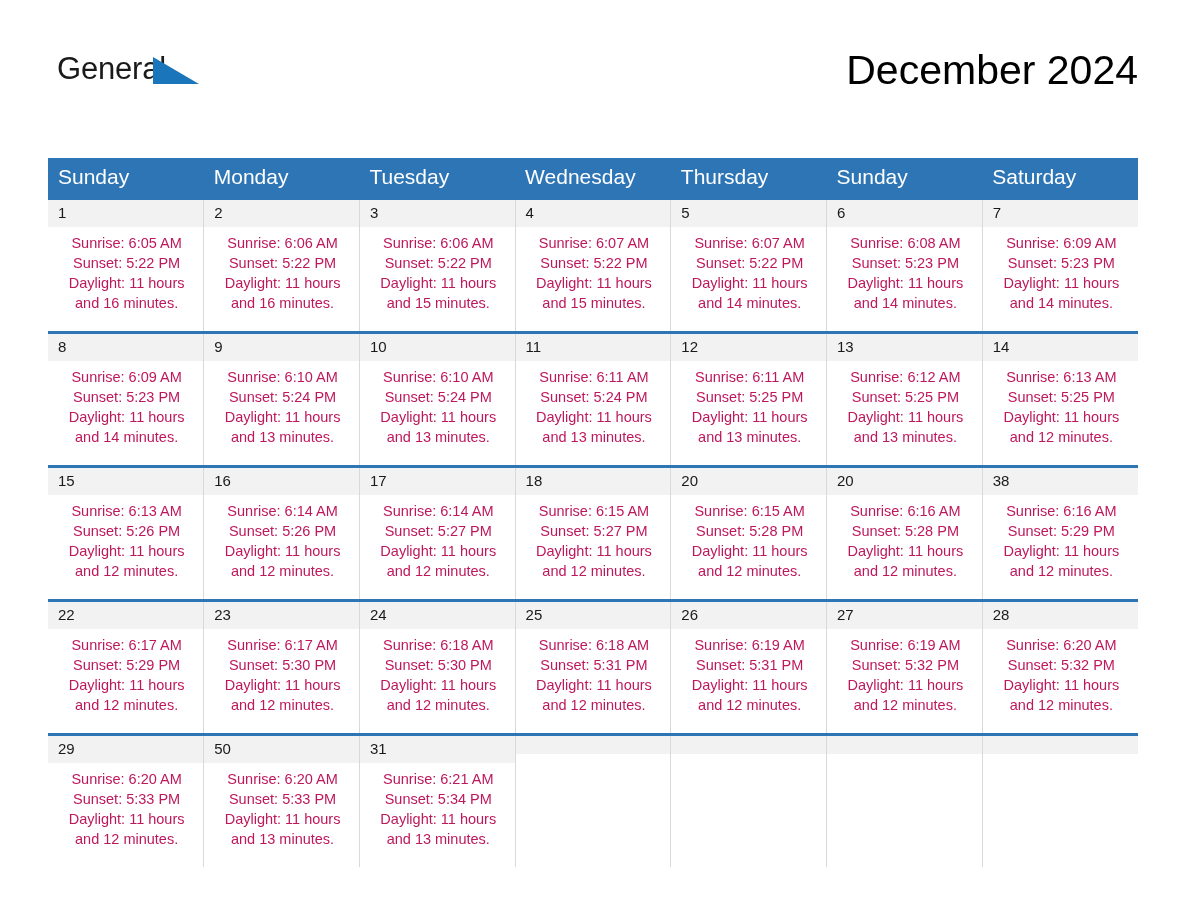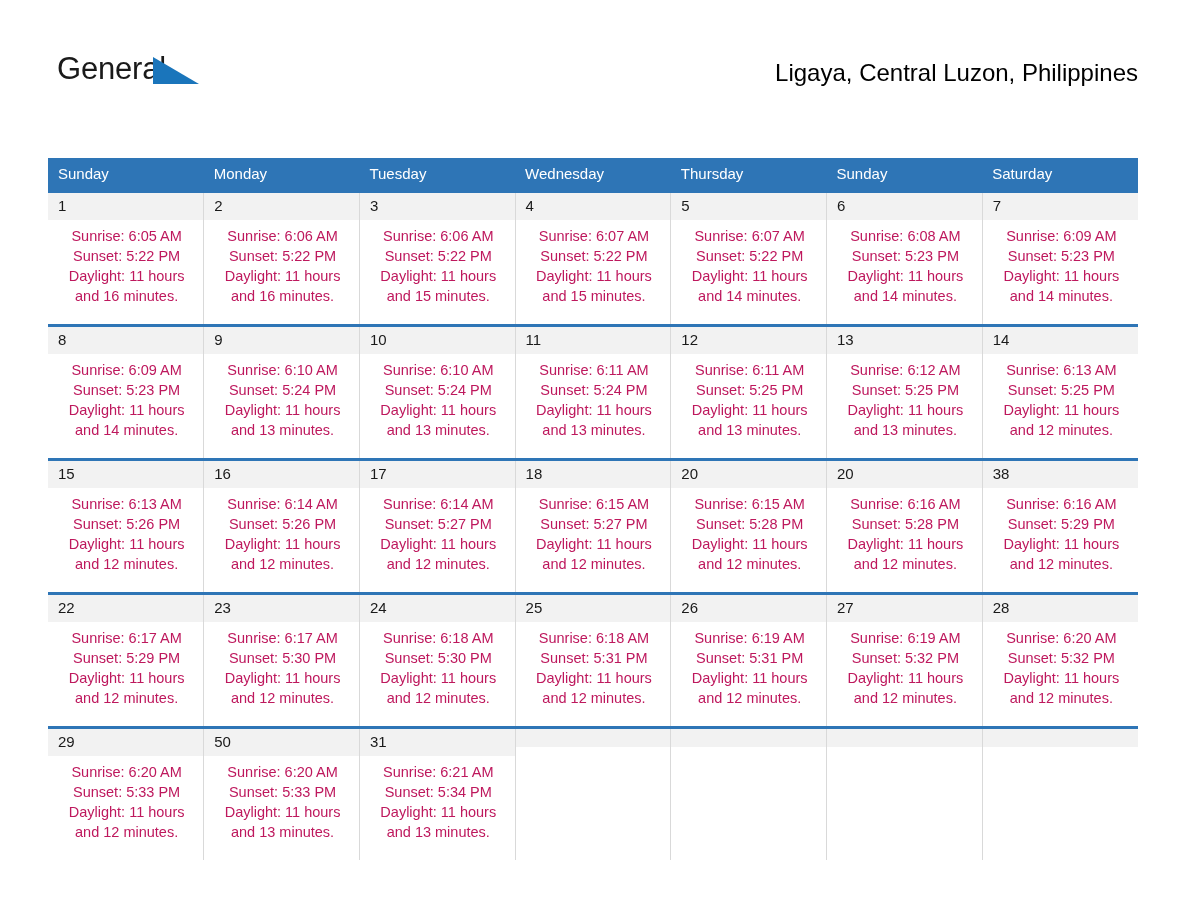--- a/index.html
+++ b/index.html
@@ -167,6 +167,7 @@
     </div>
 
     <div class="title-block">
+      <h1 class="month-title">December 2024</h1>
       <h2 class="location-title">Ligaya, Central Luzon, Philippines</h2>
     </div>
 

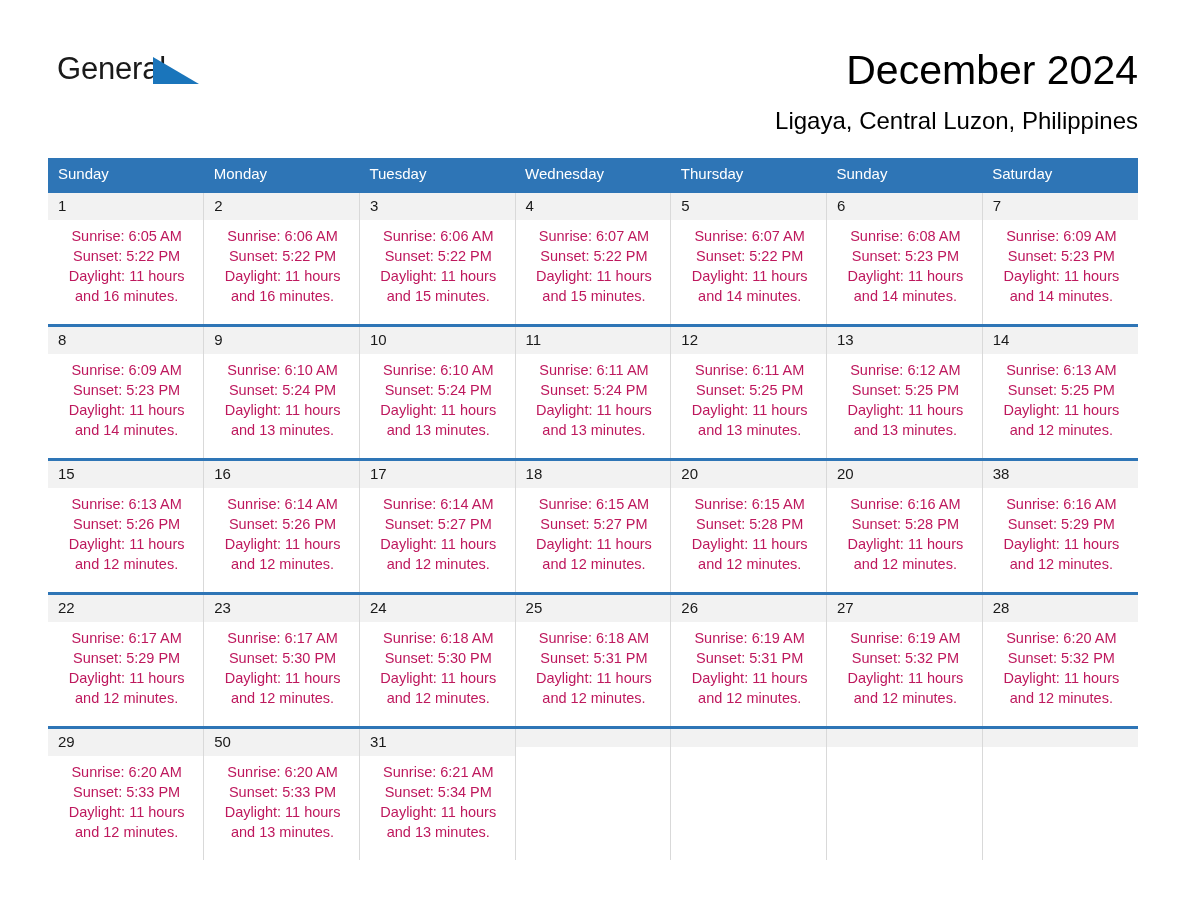--- a/index.html
+++ b/index.html
@@ -168,7 +168,6 @@
 
     <div class="title-block">
       <h1 class="month-title">December 2024</h1>
-      <h2 class="location-title">Ligaya, Central Luzon, Philippines</h2>
     </div>
 
   </div>

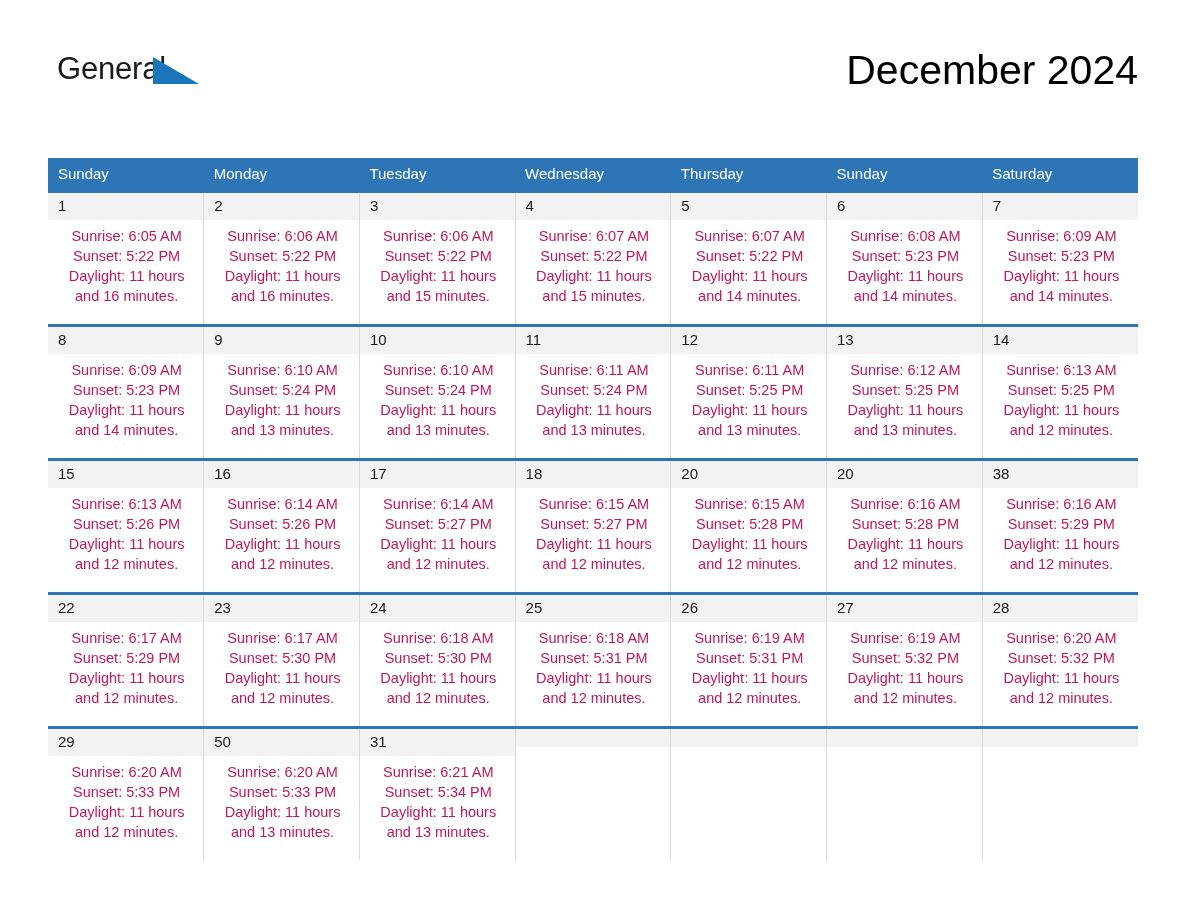--- a/index.html
+++ b/index.html
@@ -104,7 +104,7 @@
   .dow-row th {
     background: #2e75b6;
     color: #ffffff;
-    font-size: 15px;
+    font-size: 21px;
     font-weight: normal;
     text-align: left;
     padding: 7px 0 8px 10px;

